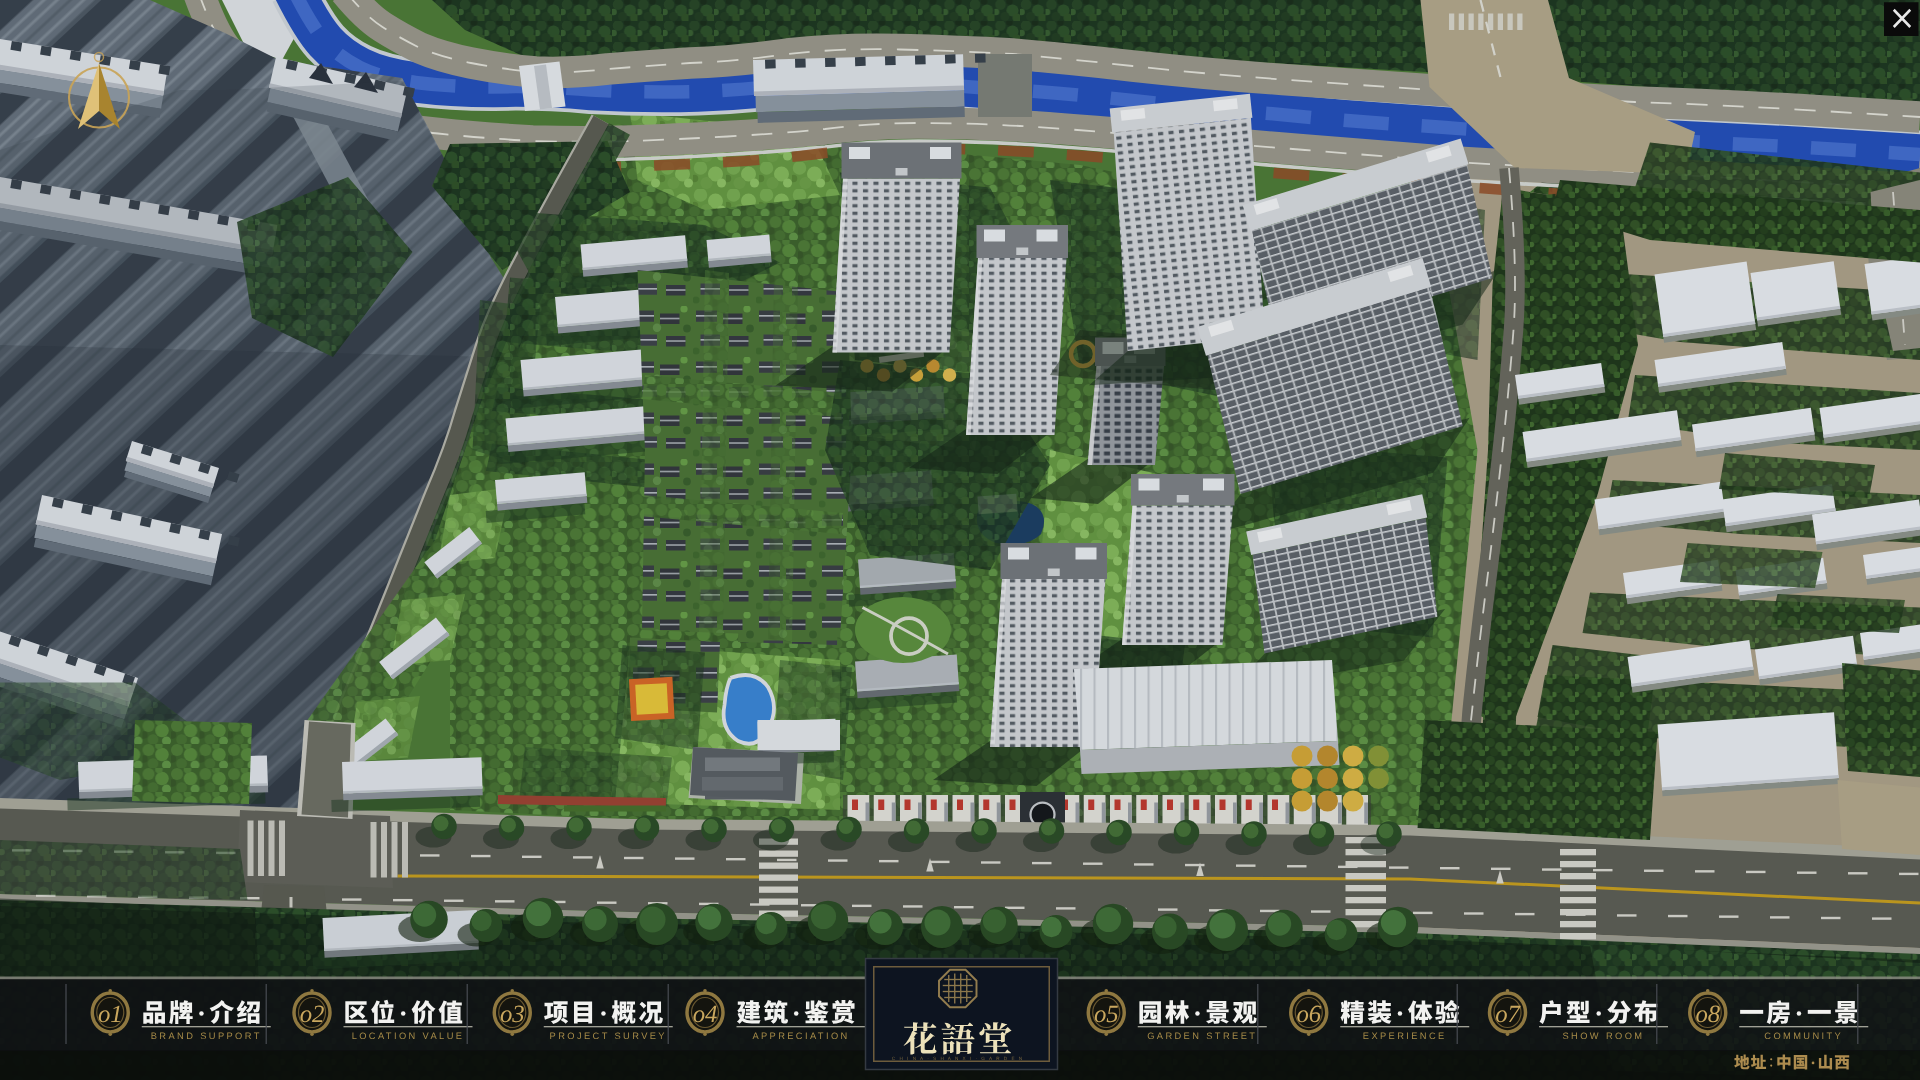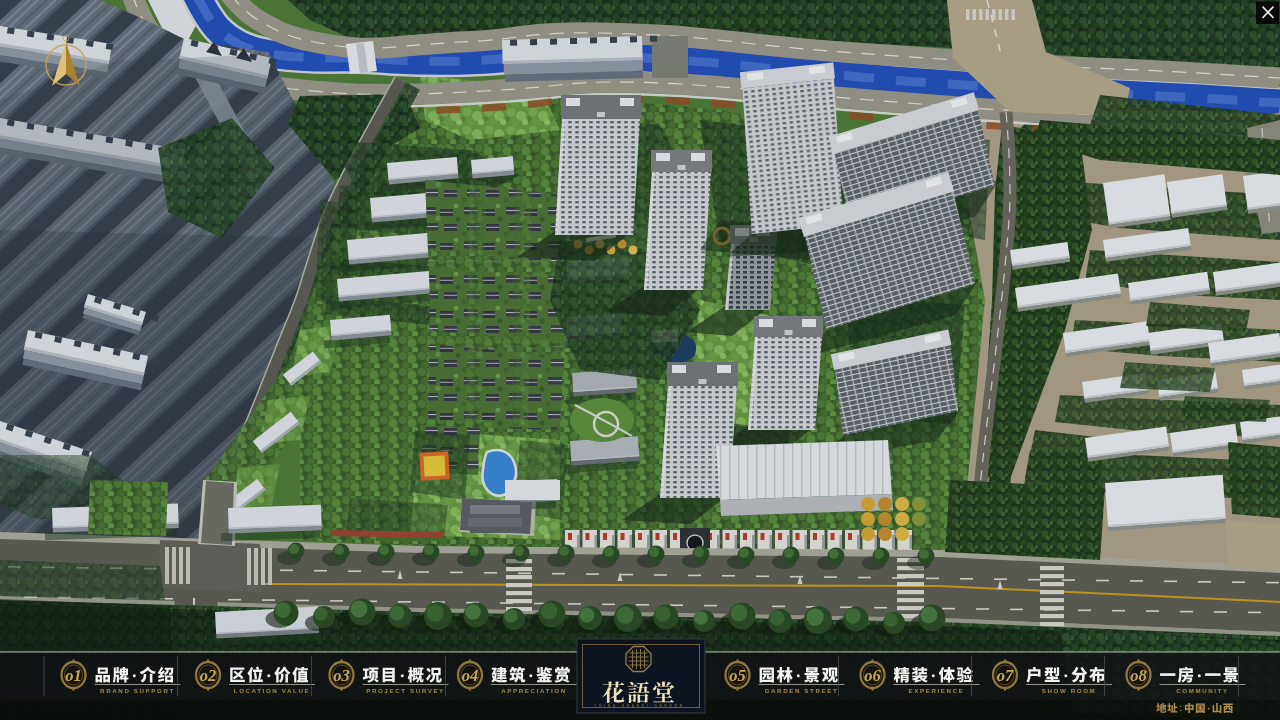--- a/index.html
+++ b/index.html
@@ -1,7 +1,7 @@
 <!DOCTYPE html>
 <html><head><meta charset="utf-8"><title>花語堂</title>
 <style>html,body{margin:0;padding:0;background:#000;}
-#stage{position:relative;width:1280px;height:720px;overflow:hidden;font-family:"Liberation Sans", sans-serif;font-weight:bold;}</style>
+#stage{position:relative;width:1280px;height:720px;overflow:hidden;font-family:"Liberation Sans", sans-serif;}</style>
 </head><body>
 <div id="stage">
 <svg width="1280" height="720" viewBox="0 0 1280 720">

